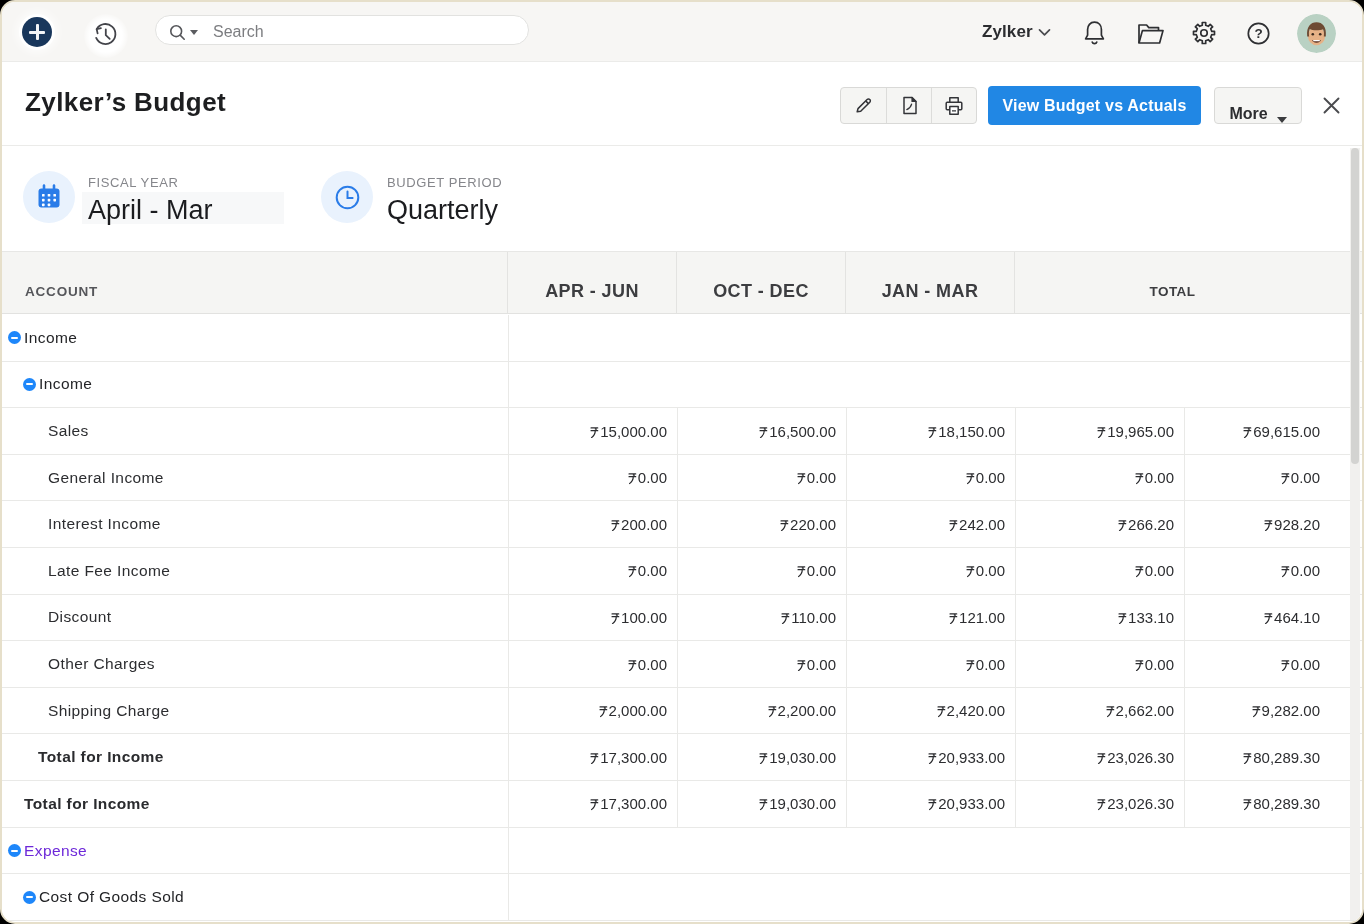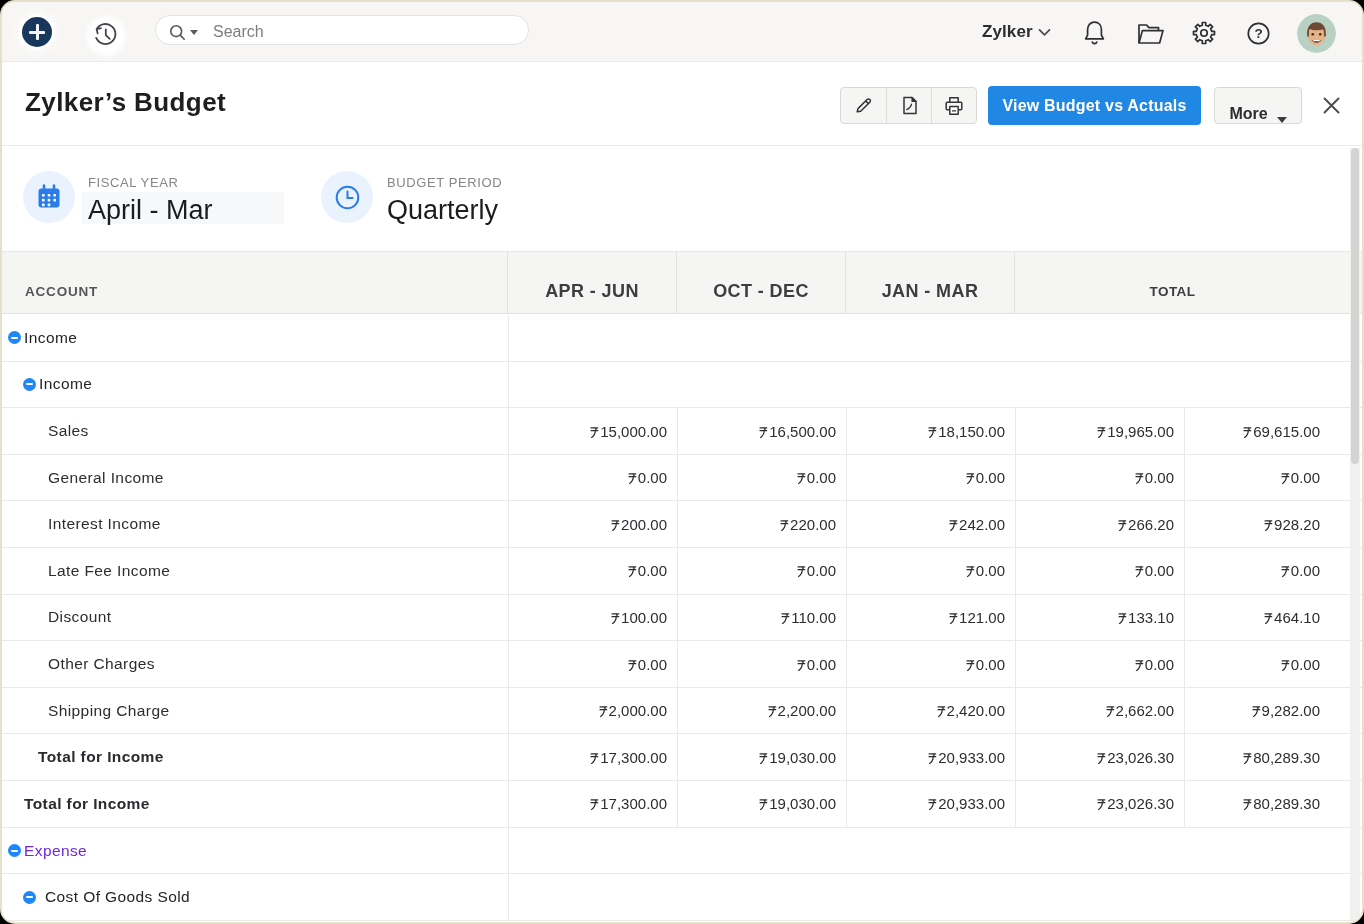--- a/index.html
+++ b/index.html
@@ -451,7 +451,7 @@
       <div class="row">
         <div class="c1" style="padding-left:21px">
           <span class="mi"></span>
-          <span style="margin-left:9px;font-weight:400;color:#232427">Cost Of Goods Sold</span>
+          <span style="margin-left:3px;font-weight:400;color:#232427">Cost Of Goods Sold</span>
         </div>
         <div class="cr"></div>
       </div>

